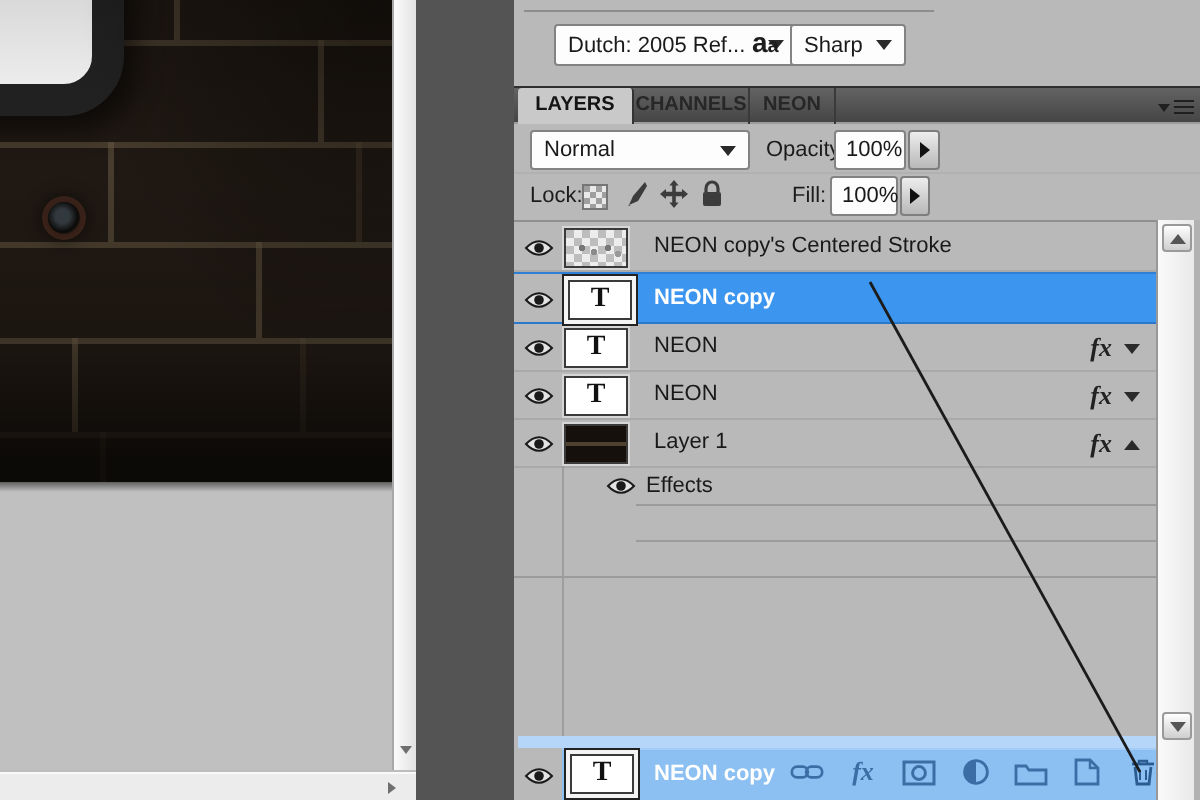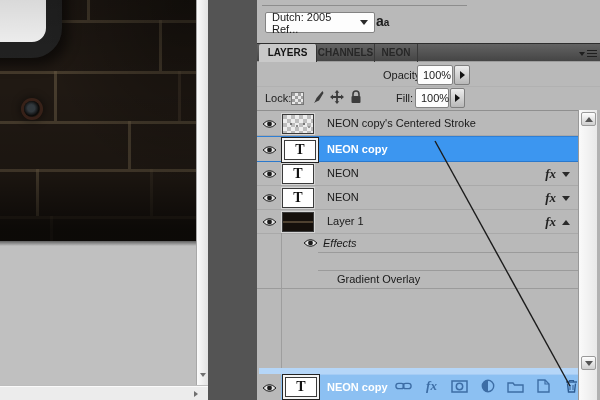--- a/index.html
+++ b/index.html
@@ -47,7 +47,7 @@
   .dd{position:absolute;height:21px;background:#fdfdfd;border:1px solid #838383;border-radius:2px;
       display:flex;align-items:center;padding:0 6px;}
   .dd .tri-dn{margin-left:auto;}
-  .dd-font{left:8px;top:12px;width:110px;}
+  .dd-font{left:20px;top:12px;width:122px;}
   .dd-sharp{left:138px;top:12px;width:58px;}
   .aa{position:absolute;left:119px;top:13px;color:#1d1d1d;font-weight:bold;}
   .aa .a1{font-size:14px;} .aa .a2{font-size:10px;}

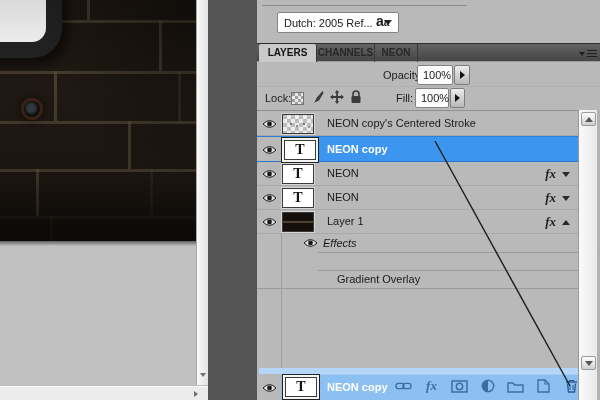--- a/index.html
+++ b/index.html
@@ -166,6 +166,10 @@
       <span class="tri tri-dn"></span>
     </div>
     <div class="aa"><span class="a1">a</span><span class="a2">a</span></div>
+    <div class="dd dd-sharp">
+      <span>Sharp</span>
+      <span class="tri tri-dn"></span>
+    </div>
 
     <div class="tabbar">
       <div class="tab tab-active" style="left:2px;width:58px;"><span>LAYERS</span></div>

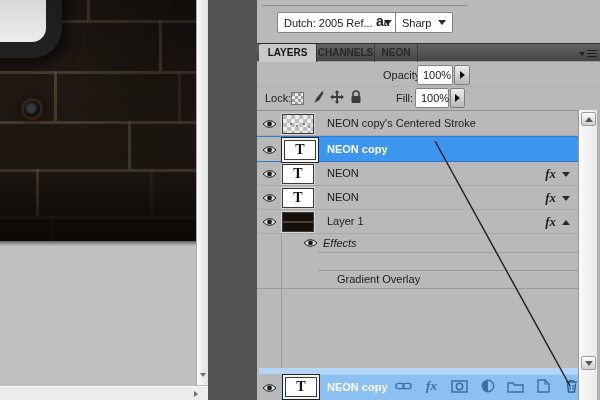--- a/index.html
+++ b/index.html
@@ -181,6 +181,10 @@
       </div>
     </div>
 
+    <div class="dd dd-blend" style="height:20px;">
+      <span>Normal</span>
+      <span class="tri tri-dn"></span>
+    </div>
     <div class="ctl-label" style="left:126px;top:69px;">Opacity:</div>
     <div class="field" style="left:160px;top:65px;width:36px;">
         <span>100%</span>

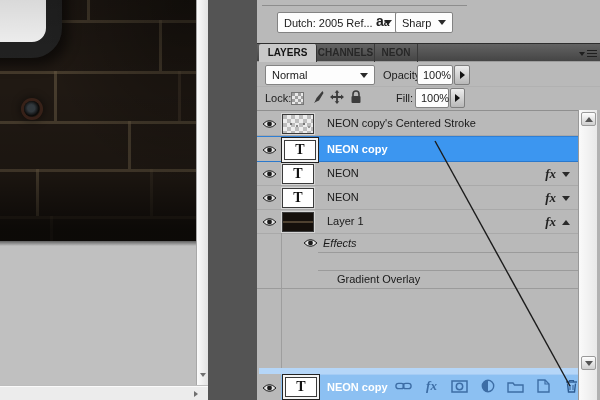--- a/index.html
+++ b/index.html
@@ -291,7 +291,7 @@
               <path d="M1 5 Q7.5 -1.8 14 5 Q7.5 11.8 1 5 Z" fill="#e3e3e3" stroke="#1a1a1a"></path>
               <circle cx="7.5" cy="5" r="2.4" fill="#1a1a1a"></circle>
             </svg></span>
-        <span class="lname" style="left:66px;top:3px;font-style:italic;">Effects</span>
+        <span class="lname" style="left:66px;top:3px;">Effects</span>
       </div>
       <div class="fx-line" style="left:61px;top:142px;width:260px;"></div>
       <div class="fx-line" style="left:61px;top:160px;width:260px;"></div>

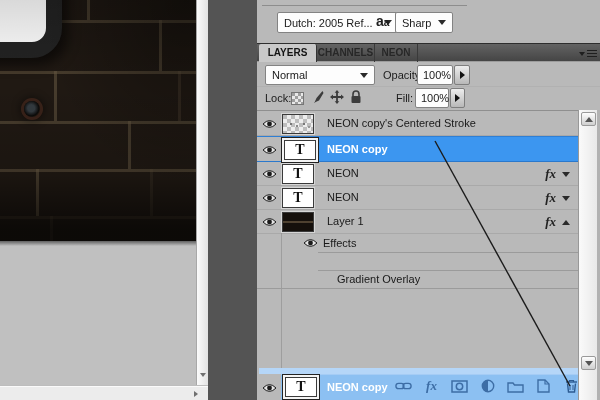--- a/index.html
+++ b/index.html
@@ -295,9 +295,6 @@
       </div>
       <div class="fx-line" style="left:61px;top:142px;width:260px;"></div>
       <div class="fx-line" style="left:61px;top:160px;width:260px;"></div>
-      <div class="layer-row" style="top:160px;height:18px;border-bottom:none;">
-        <span class="lname" style="left:80px;top:3px;">Gradient Overlay</span>
-      </div>
       <div class="fx-line" style="left:0;top:178px;width:321px;"></div>
     </div>
 

